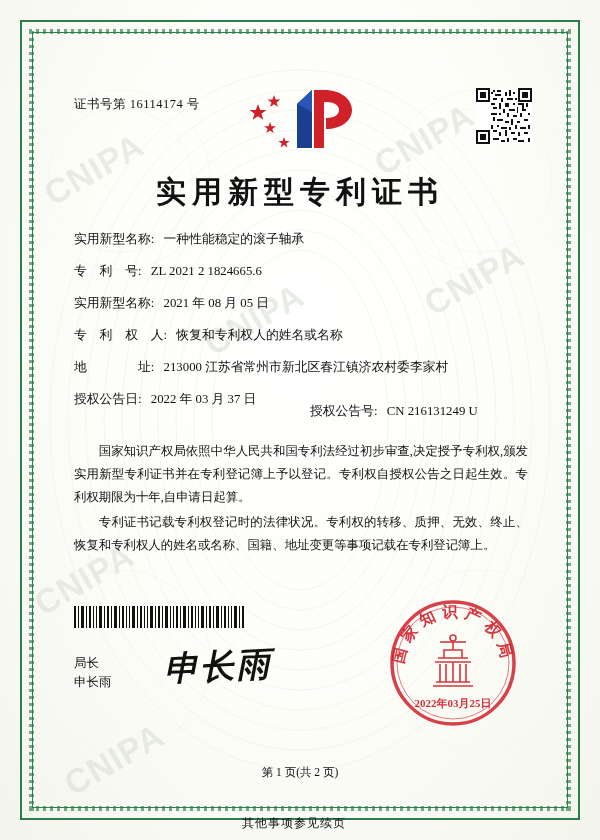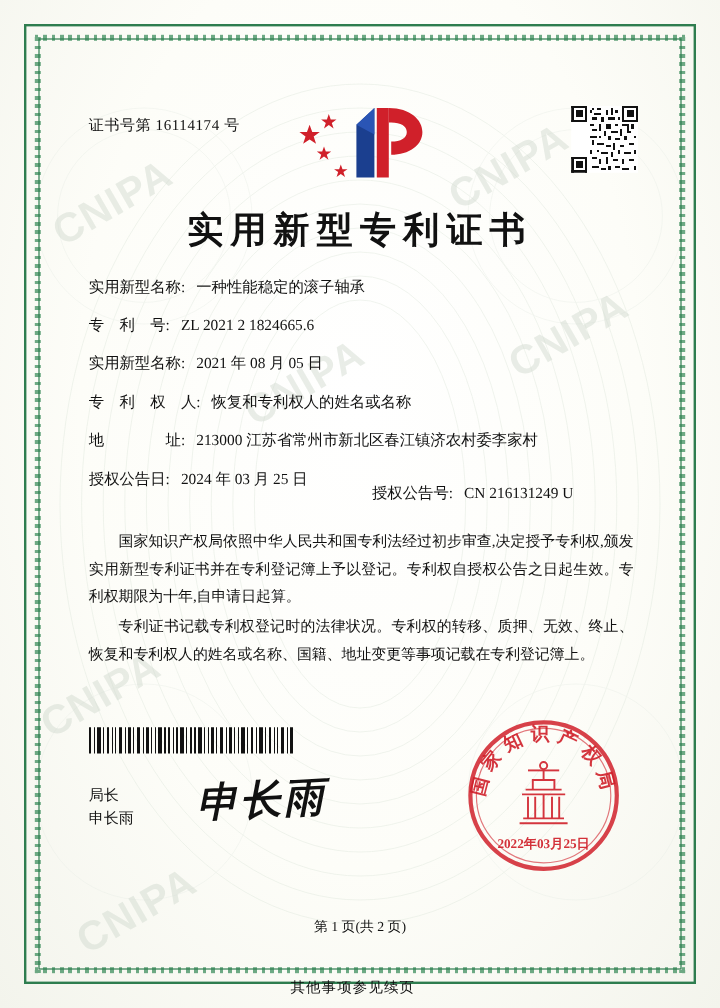--- a/index.html
+++ b/index.html
@@ -387,7 +387,7 @@
       </div>
       <div class="field-row row-two">
         <span class="field-label">授权公告日:</span>
-        <span class="field-value">2024 年 03 月 25 日</span>
+        <span class="field-value">2022 年 03 月 37 日</span>
         <span class="second">
           <span class="field-label">授权公告号:</span>
           <span class="field-value">CN 216131249 U</span>

